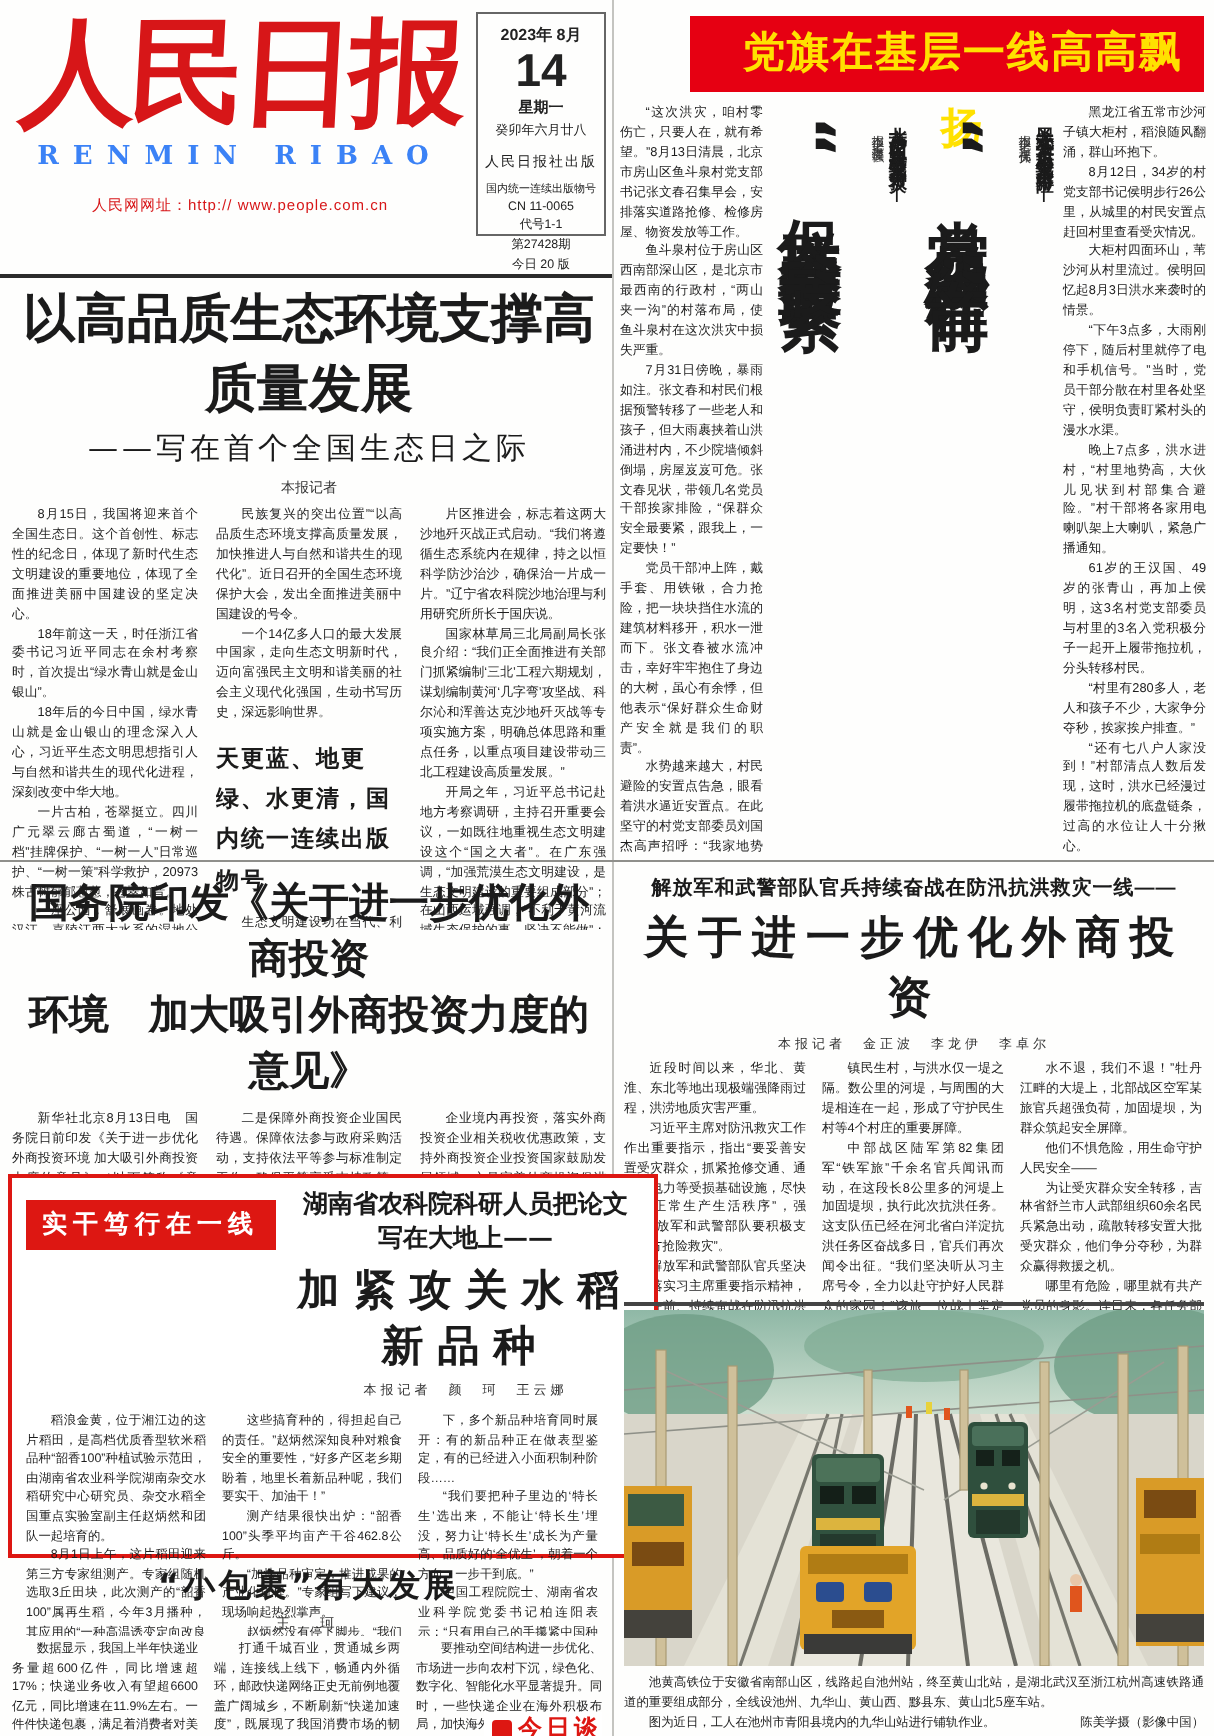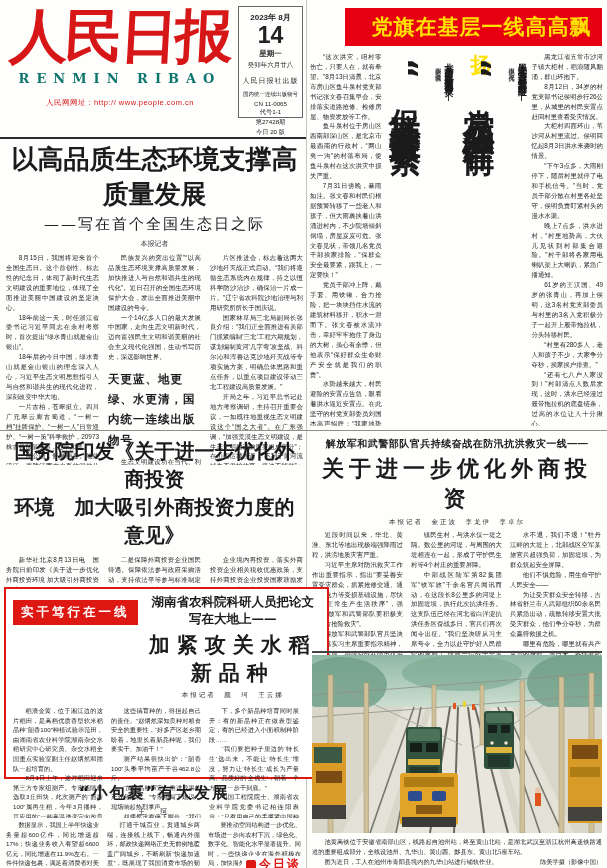--- a/index.html
+++ b/index.html
@@ -16,7 +16,7 @@
     font-size:58px; line-height:1.05; letter-spacing:-3px; transform:skewX(-3deg);
     white-space:nowrap;
   }
-  .masthead-latin { margin-top:4px; color:#0f766e; font-weight:bold; font-size:13px; letter-spacing:7px; font-family:"DejaVu Serif", serif; }
+  .masthead-latin { margin-top:4px; color:#3b82f6; font-weight:bold; font-size:13px; letter-spacing:7px; font-family:"DejaVu Serif", serif; }
   .masthead-site { margin-top:12px; color:#d71618; font-size:7.5px; letter-spacing:.5px; }
   .date-box {
     position:absolute; left:238px; top:6px; width:65px; height:112px;

